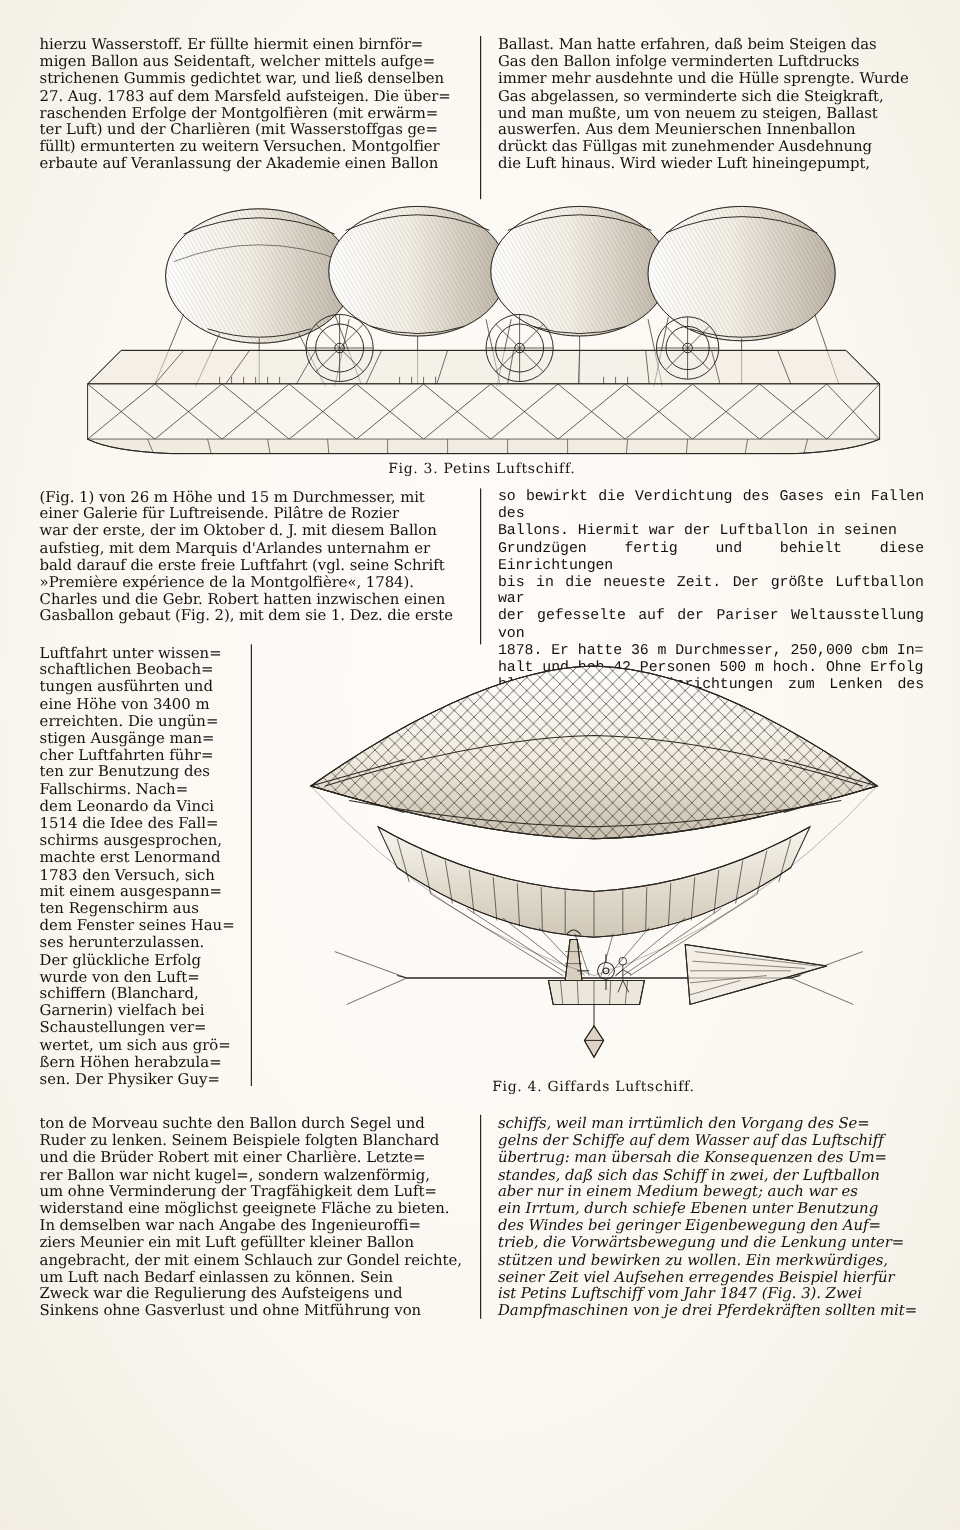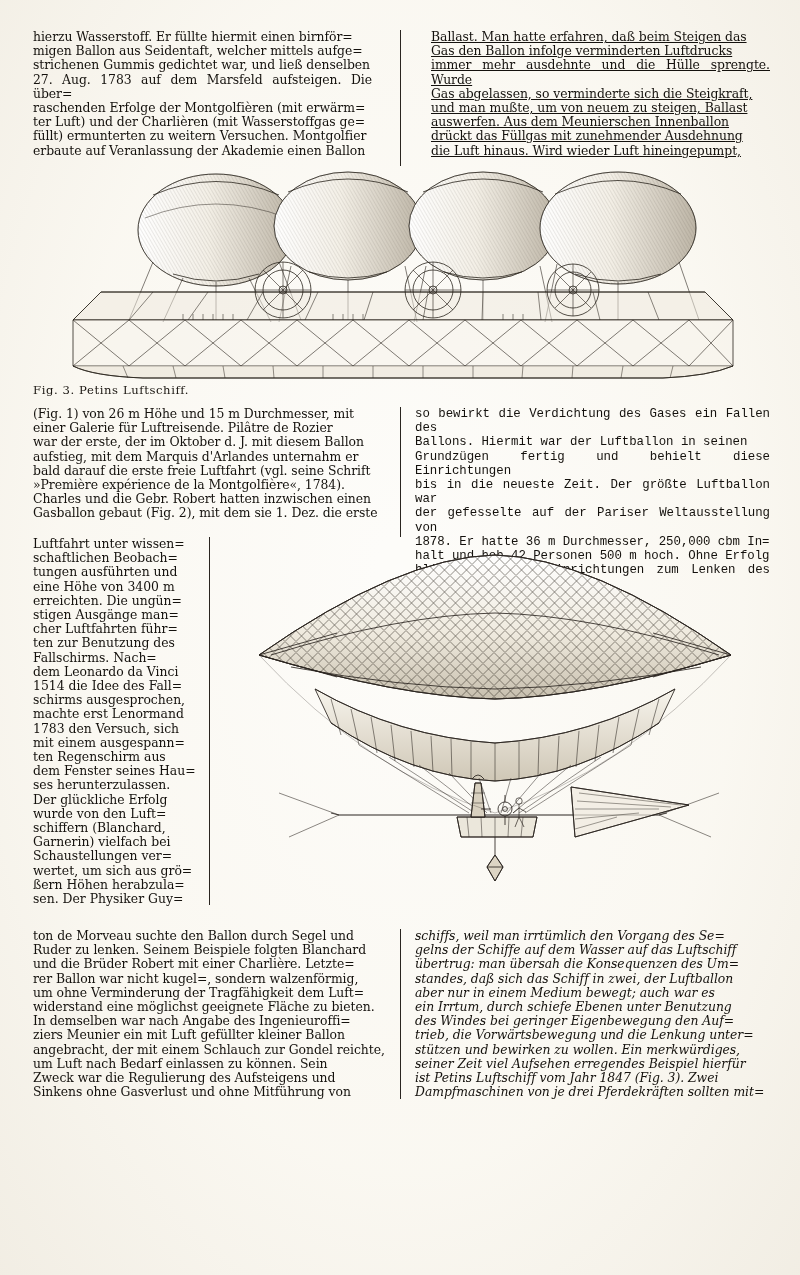--- a/index.html
+++ b/index.html
@@ -138,7 +138,7 @@
   <div class="content">
 
 
-    <div class="cols" style="height:136px;gap:16px;">
+    <div class="cols" style="height:136px;">
       <div class="colrule"></div>
       <div class="col">
         <p class="blk" style="white-space:pre-line;">hierzu Wasserstoff. Er füllte hiermit einen birnför=

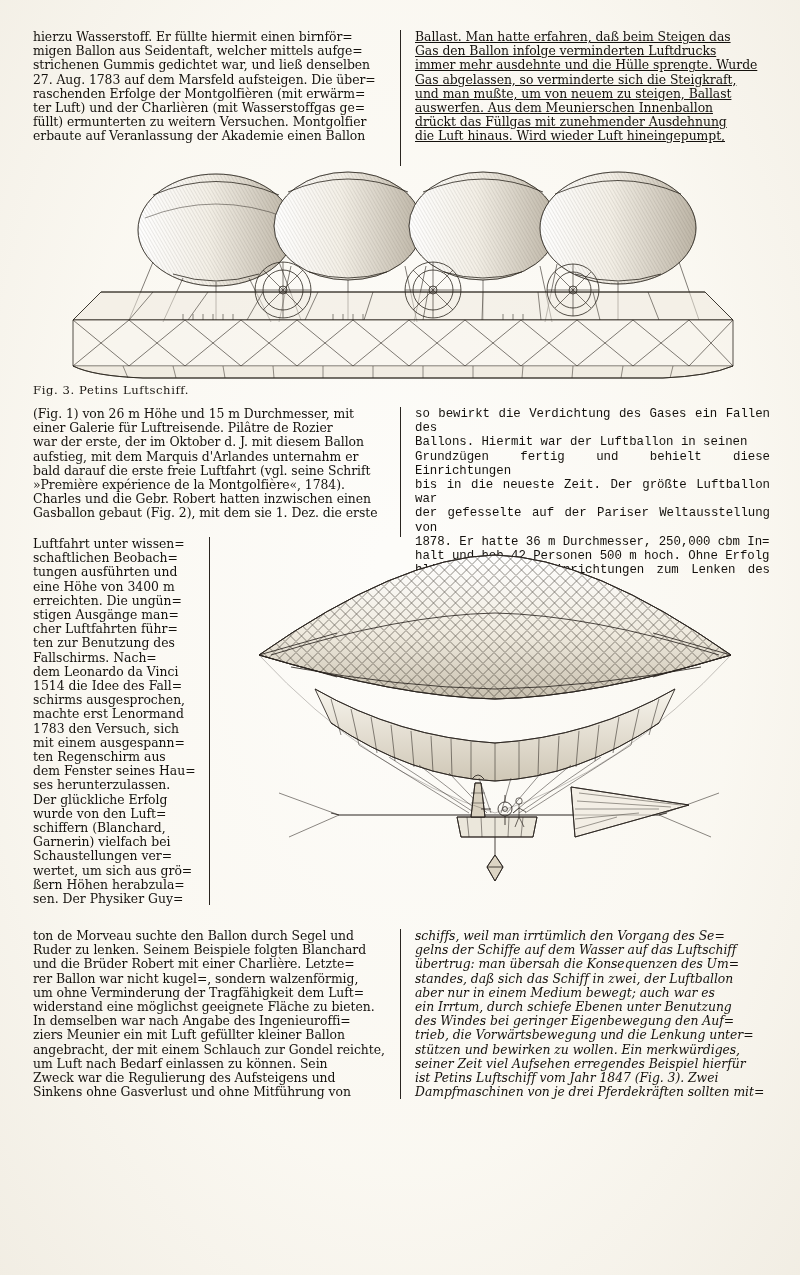--- a/index.html
+++ b/index.html
@@ -152,7 +152,7 @@
       </div>
       <div class="gut"></div>
       <div class="col">
-        <p class="blk" style="white-space:pre-line;text-decoration:underline;">Ballast. Man hatte erfahren, daß beim Steigen das
+        <p class="blk" style="white-space:pre-line;">Ballast. Man hatte erfahren, daß beim Steigen das
 Gas den Ballon infolge verminderten Luftdrucks
 immer mehr ausdehnte und die Hülle sprengte. Wurde
 Gas abgelassen, so verminderte sich die Steigkraft,

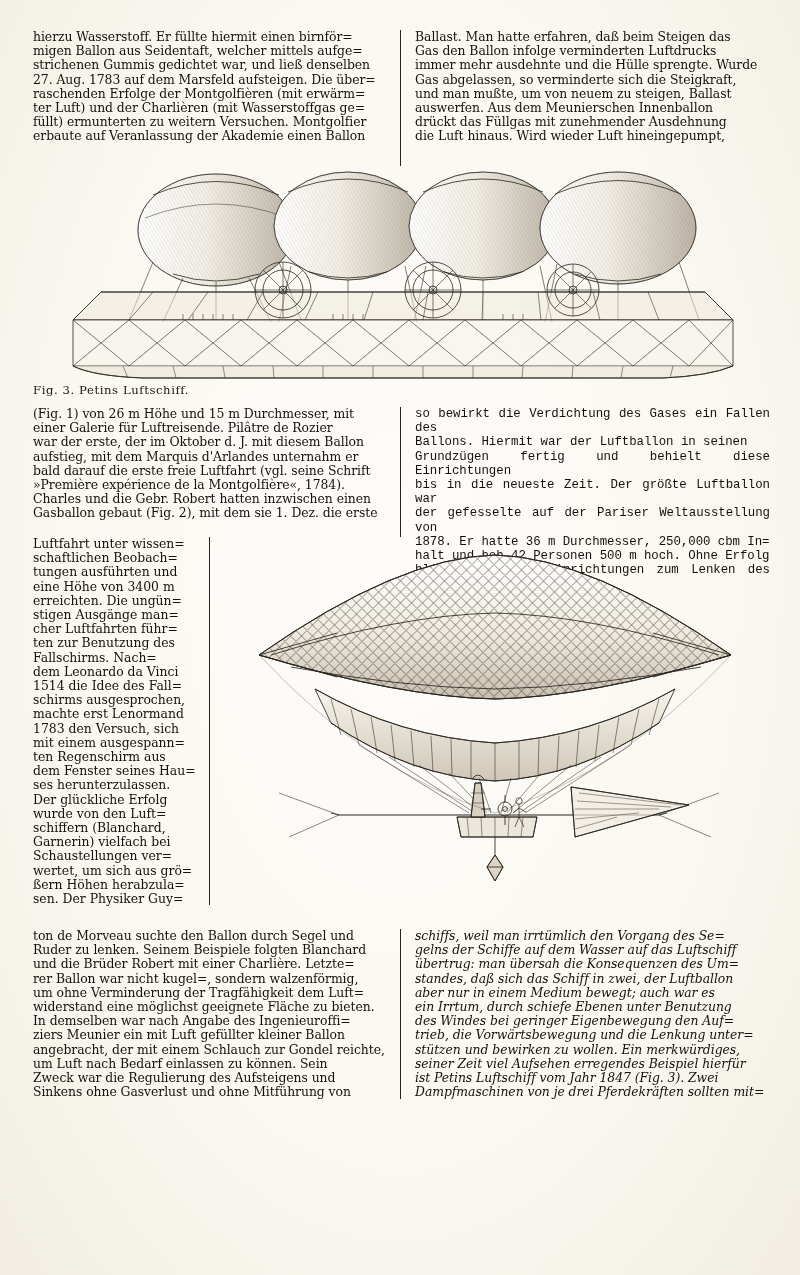--- a/index.html
+++ b/index.html
@@ -101,7 +101,7 @@
   
   figure { margin: 0; }
   .figcap {
-    text-align: left;
+    text-align: center;
     font-family: "DejaVu Serif", serif;
     font-size: 11.6px;
     letter-spacing: 0.6px;

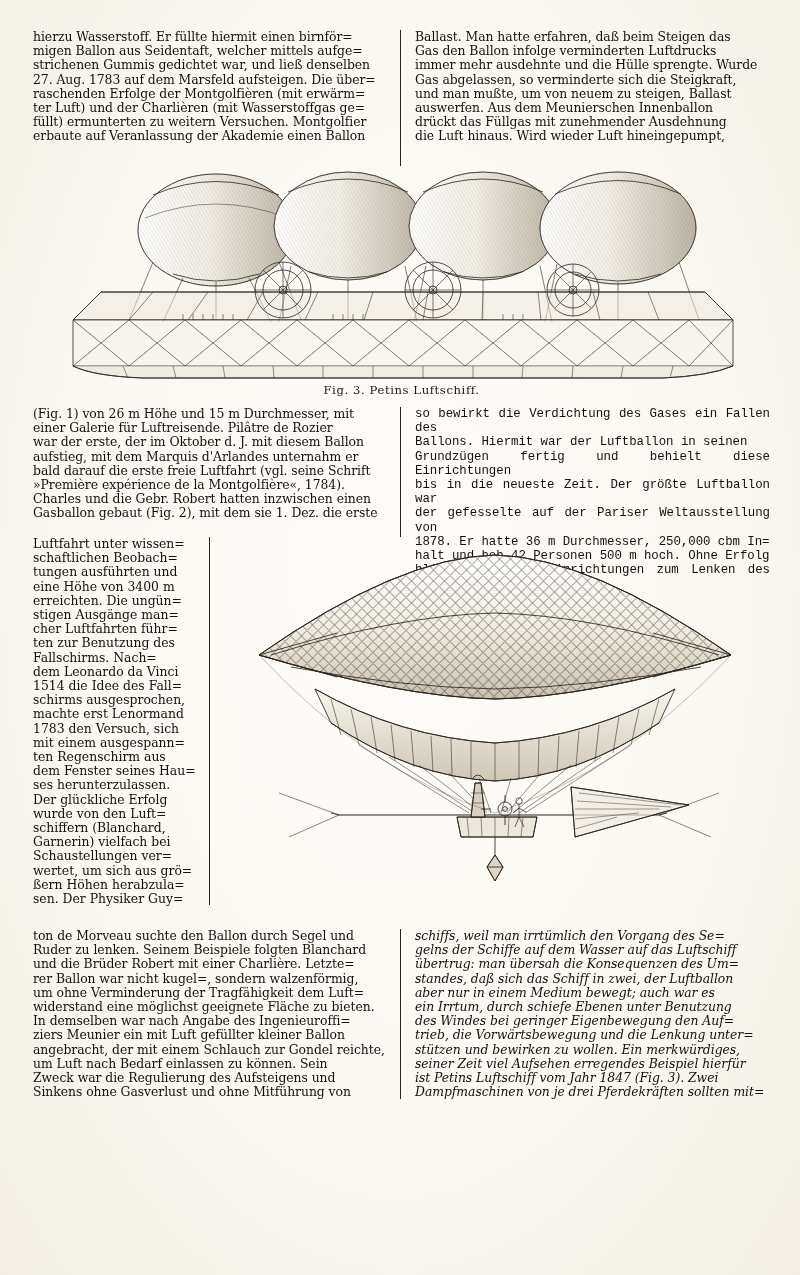--- a/index.html
+++ b/index.html
@@ -510,6 +510,7 @@
             </g>
           </g>
         </svg>
+        <figcaption class="figcap">Fig. 4. Giffards Luftschiff.</figcaption>
       </figure>
     </div>
 

